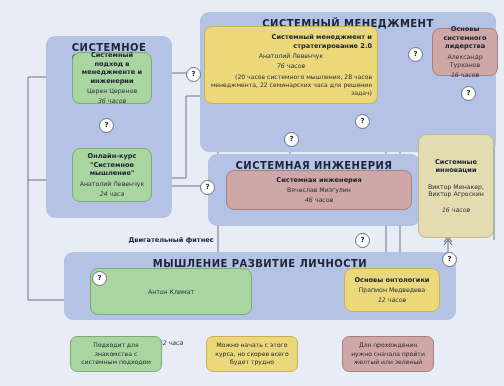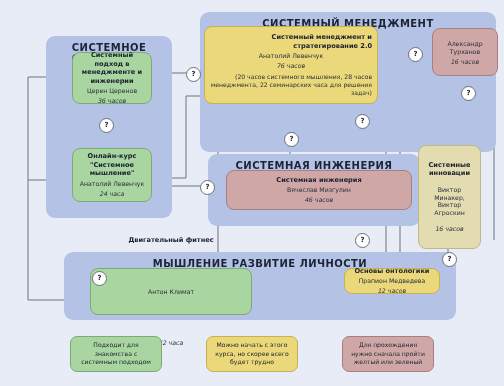--- a/index.html
+++ b/index.html
@@ -179,6 +179,7 @@
   </div>
 
   <div class="card pink" style="left:432px;top:28px;width:66px;height:48px;">
+    <div class="t">Основы системного лидерства</div>
     <div class="a">Александр Турханов</div>
     <div class="h">16 часов</div>
   </div>

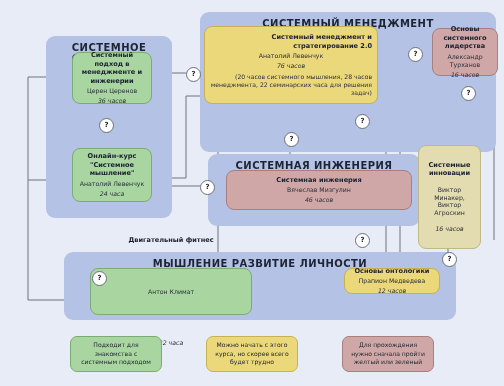--- a/index.html
+++ b/index.html
@@ -184,7 +184,7 @@
     <div class="h">16 часов</div>
   </div>
 
-  <div class="card khaki" style="left:418px;top:145px;width:63px;height:104px;">
+  <div class="card khaki" style="left:418px;top:134px;width:76px;height:104px;">
     <div class="t">Системные инновации</div>
     <div class="a" style="margin-top:8px;">Виктор Минакер, Виктор Агроскин</div>
     <div class="h" style="margin-top:8px;">16 часов</div>

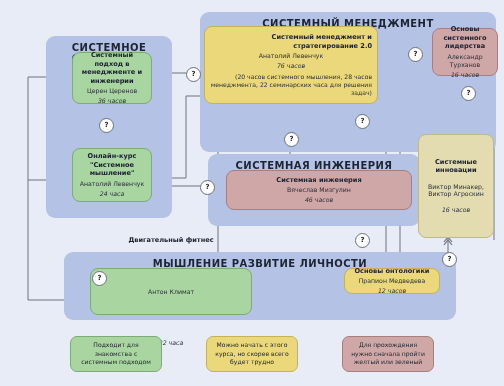--- a/index.html
+++ b/index.html
@@ -202,7 +202,7 @@
     <div class="h">32 часа</div>
   </div>
 
-  <div class="card yellow" style="left:344px;top:268px;width:96px;height:26px;">
+  <div class="card yellow" style="left:344px;top:268px;width:96px;height:44px;">
     <div class="t">Основы онтологики</div>
     <div class="a">Прапион Медведева</div>
     <div class="h">12 часов</div>

